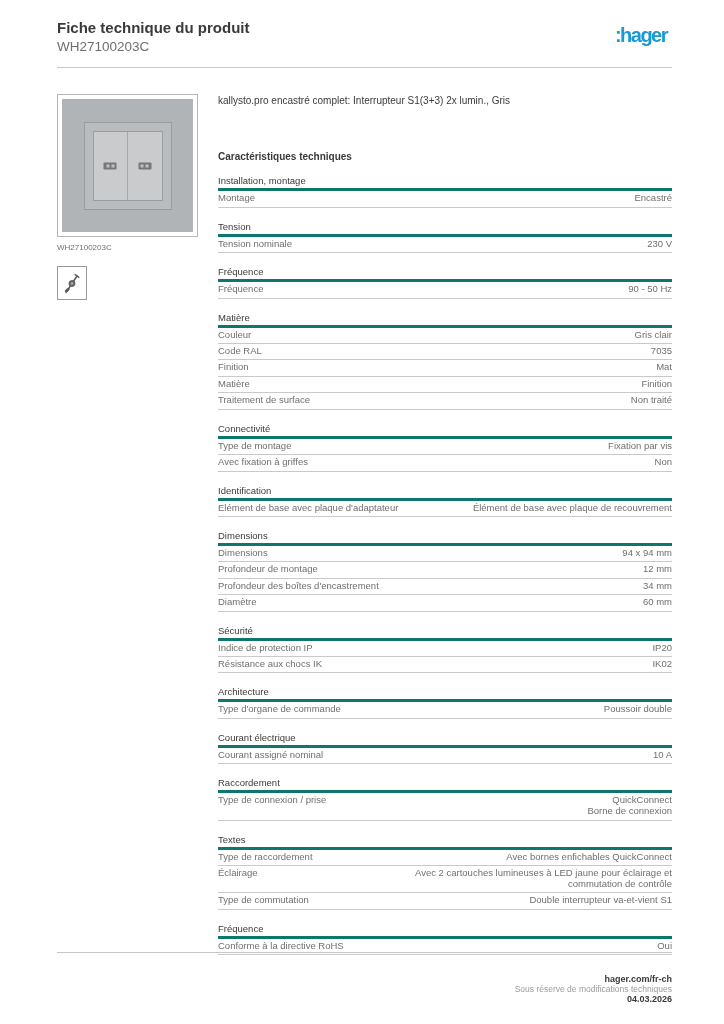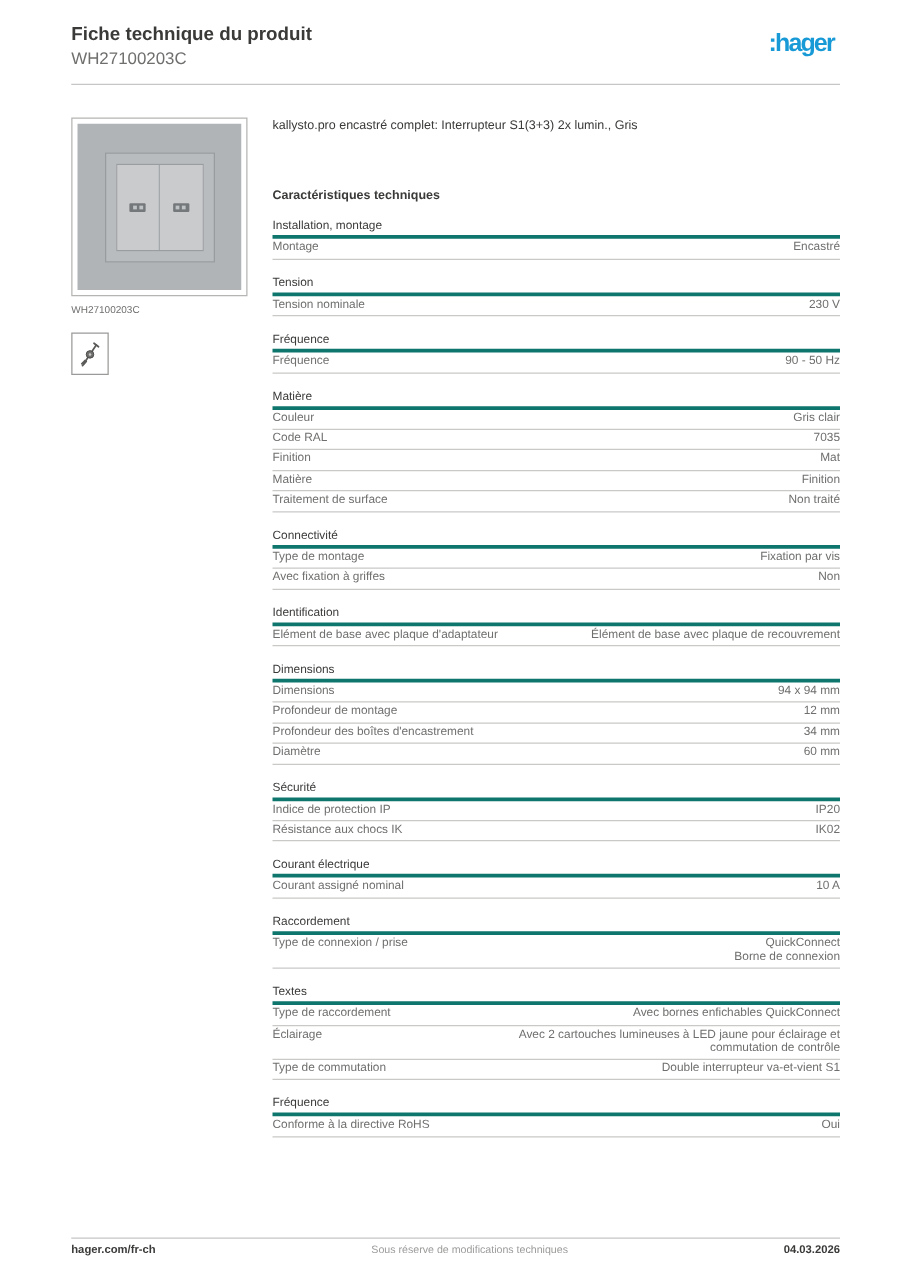--- a/index.html
+++ b/index.html
@@ -199,6 +199,13 @@
             </div>
           </div>
           <div class="section">
+            <div class="section-heading">Architecture</div>
+            <div class="row">
+              <div class="row-label">Type d'organe de commande</div>
+              <div class="row-value">Poussoir double</div>
+            </div>
+          </div>
+          <div class="section">
             <div class="section-heading">Courant électrique</div>
             <div class="row">
               <div class="row-label">Courant assigné nominal</div>

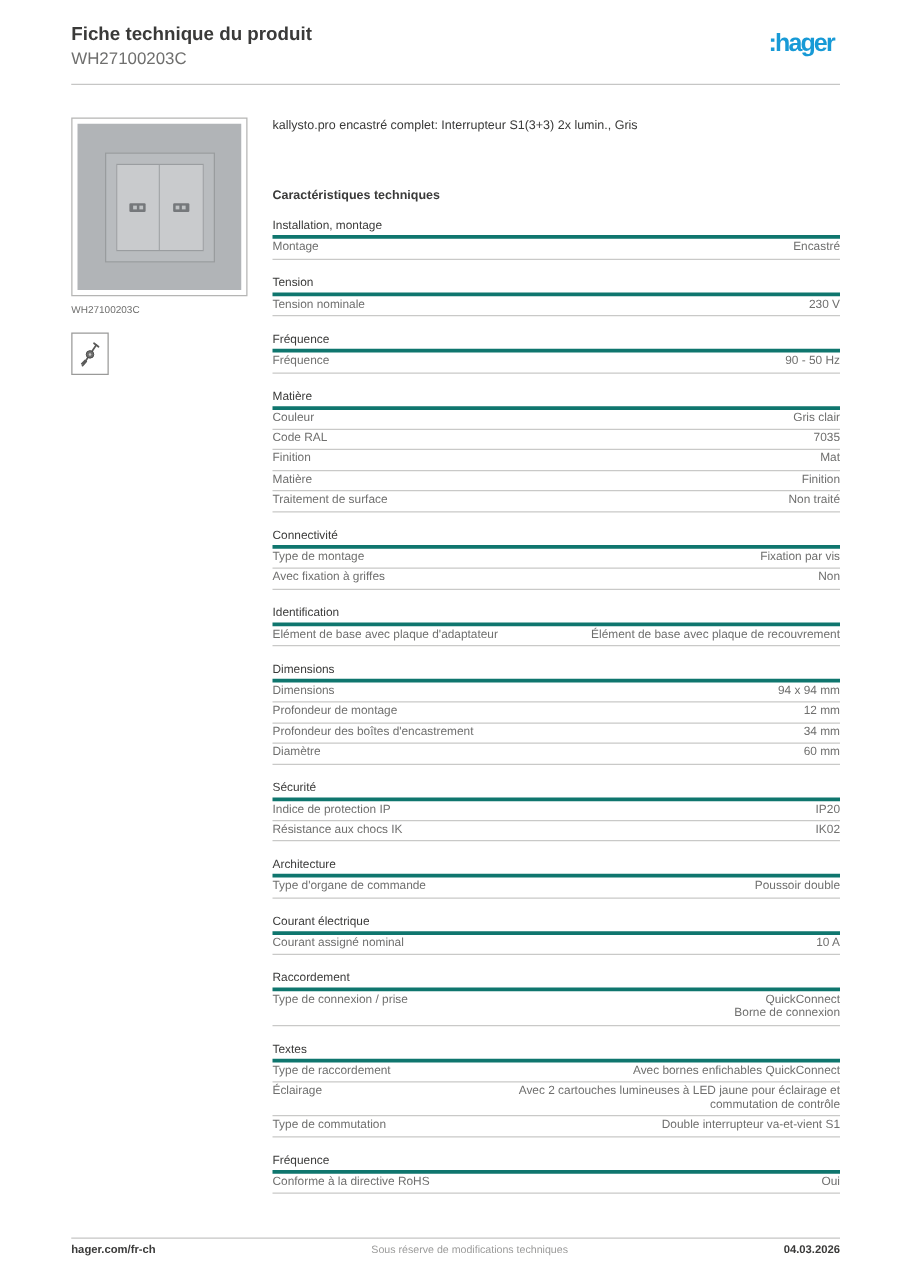--- a/index.html
+++ b/index.html
@@ -47,7 +47,7 @@
   .row-value { font-size:9.5px; color:#6f6f6e; line-height:1.15; text-align:right; white-space:pre-line; flex:1; margin-left:14px; }
 
   
-  .footer { position:absolute; left:57px; right:52px; bottom:20px; border-top:1px solid #c6c6c5; padding-top:3px; display:flex; justify-content:space-between; align-items:flex-end; }
+  .footer { position:absolute; left:57px; right:52px; bottom:20px; border-top:1px solid #c6c6c5; padding-top:21px; display:flex; justify-content:space-between; align-items:flex-end;flex-direction:column; }
   .footer-left, .footer-right { font-size:9px; font-weight:bold; color:#3a3a39; }
   .footer-center { font-size:8.5px; color:#9b9b9a; }
 </style>

